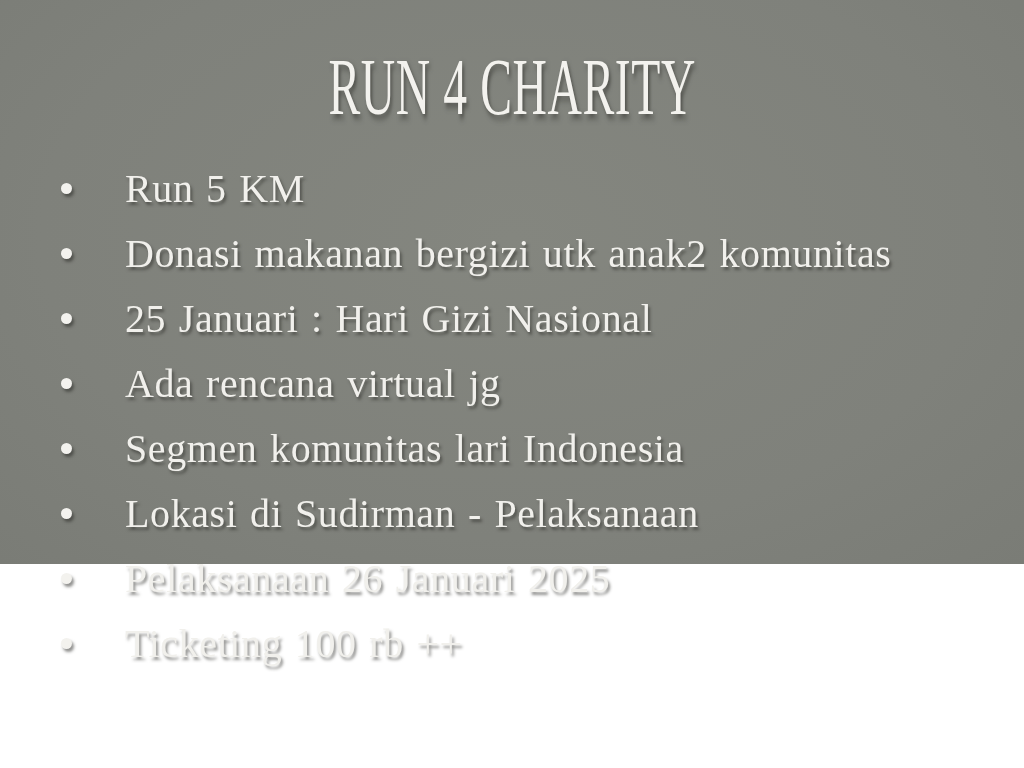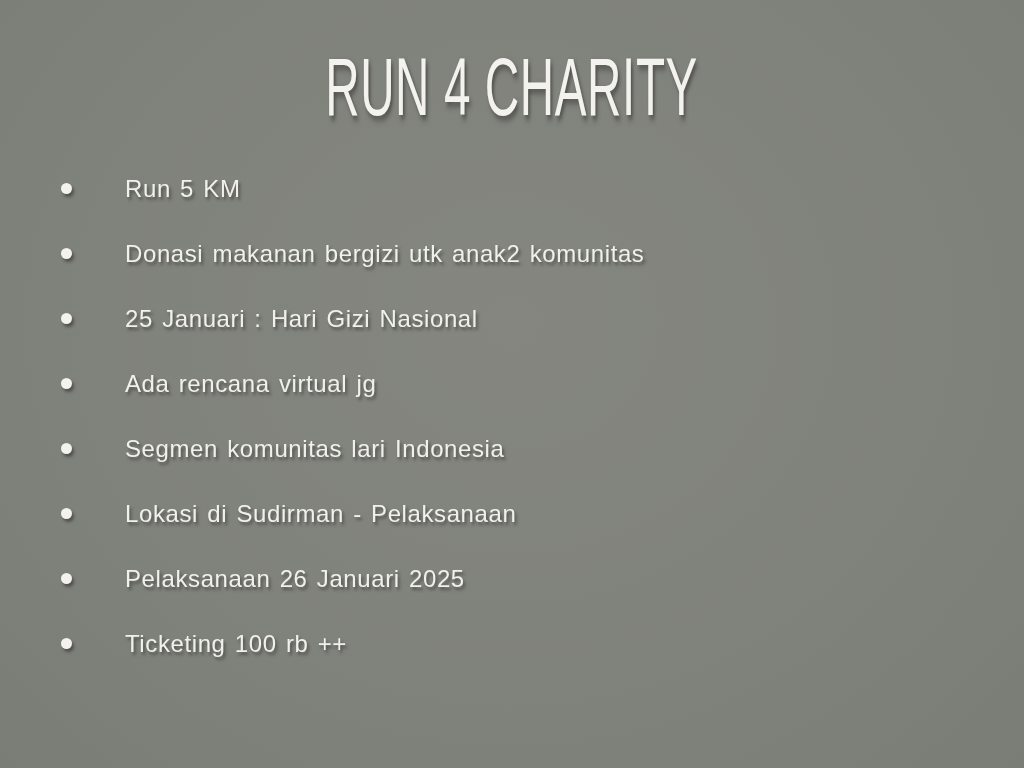--- a/index.html
+++ b/index.html
@@ -12,9 +12,9 @@
   .slide {
     position: relative;
     width: 1024px;
-    height: 768px;
+    height: 564px;
     background: radial-gradient(ellipse at 50% 42%, #84867f 0%, #7f817b 65%, #7a7c76 100%);
-    font-family: Liberation Sans, sans-serif;
+    font-family: Liberation Serif, serif;
   }
   .title-wrap {
     position: absolute;

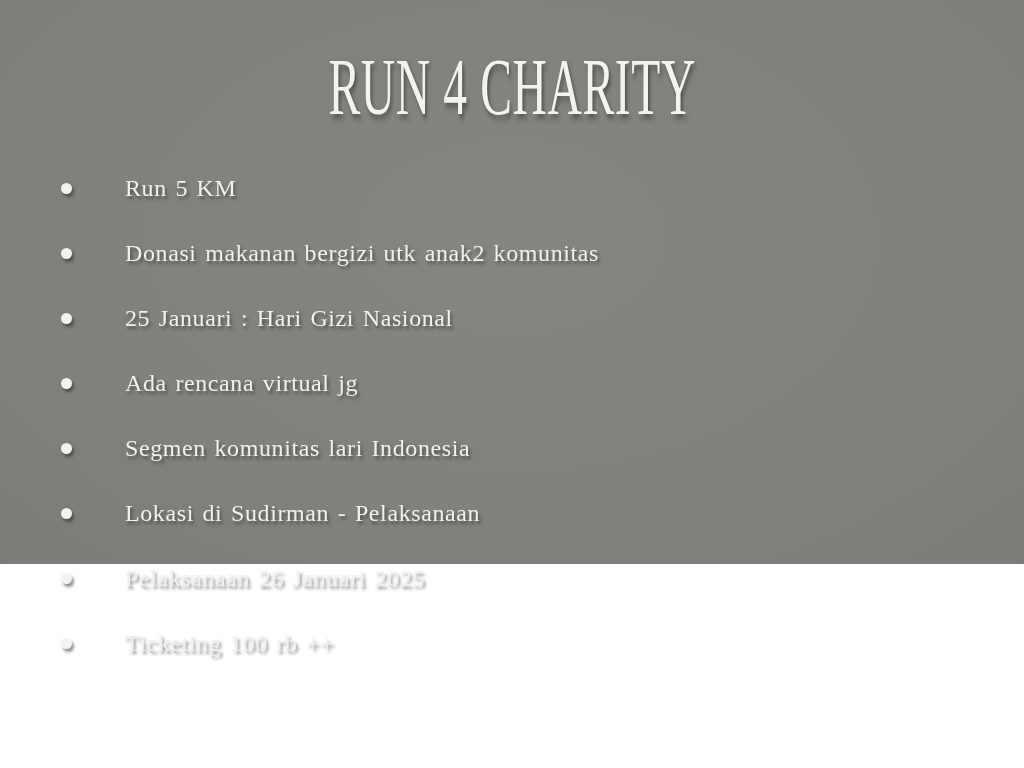--- a/index.html
+++ b/index.html
@@ -61,7 +61,7 @@
   }
   .bullet-text {
     margin-left: 53px;
-    font-size: 24px;
+    font-size: 40px;
     font-weight: 400;
     letter-spacing: 0.6px;
     word-spacing: 2px;

